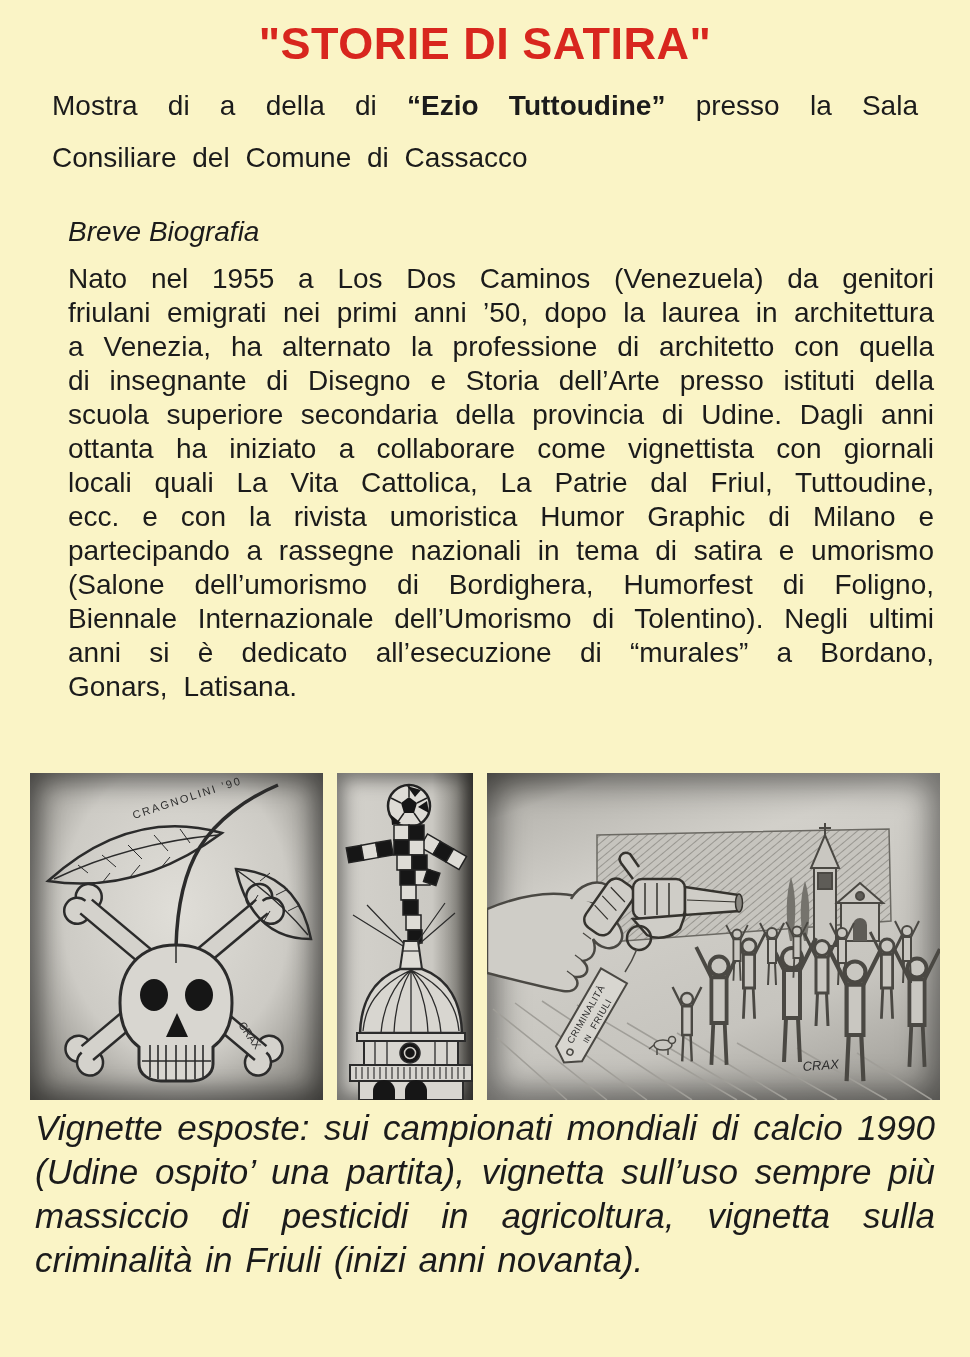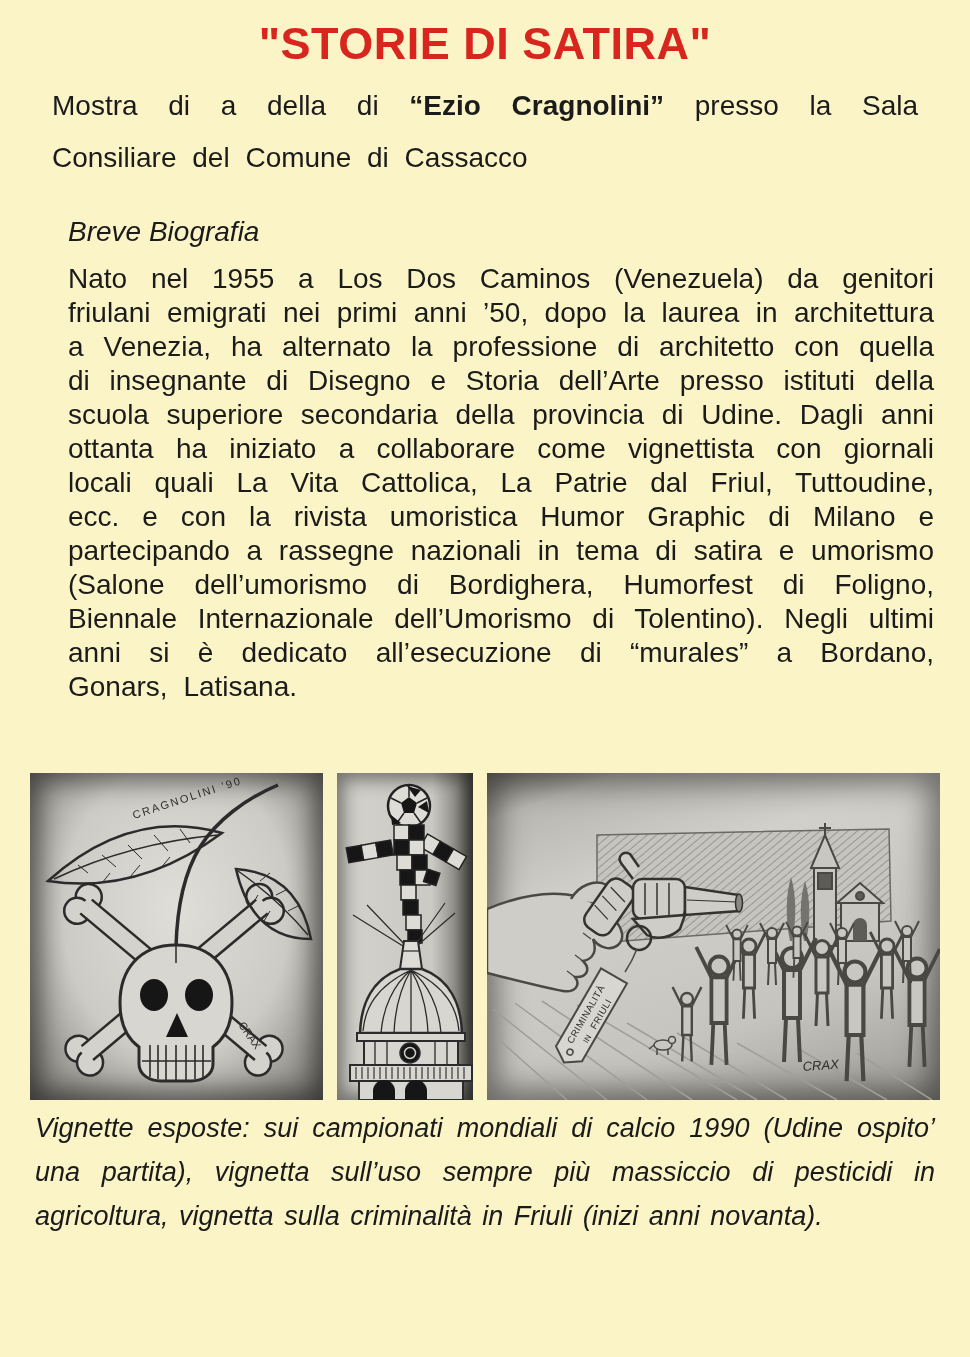--- a/index.html
+++ b/index.html
@@ -62,7 +62,7 @@
 
   <h1 class="title">"STORIE DI SATIRA"</h1>
 
-  <p class="intro"><span>Mostra di a della di </span><b>“Ezio Cragnolini”</b><span> presso la Sala Consiliare del Comune di Cassacco</span></p>
+  <p class="intro"><span>Mostra di a della di </span><b>“Ezio Tuttoudine”</b><span> presso la Sala Consiliare del Comune di Cassacco</span></p>
 
   <p class="bio-heading">Breve Biografia</p>
 

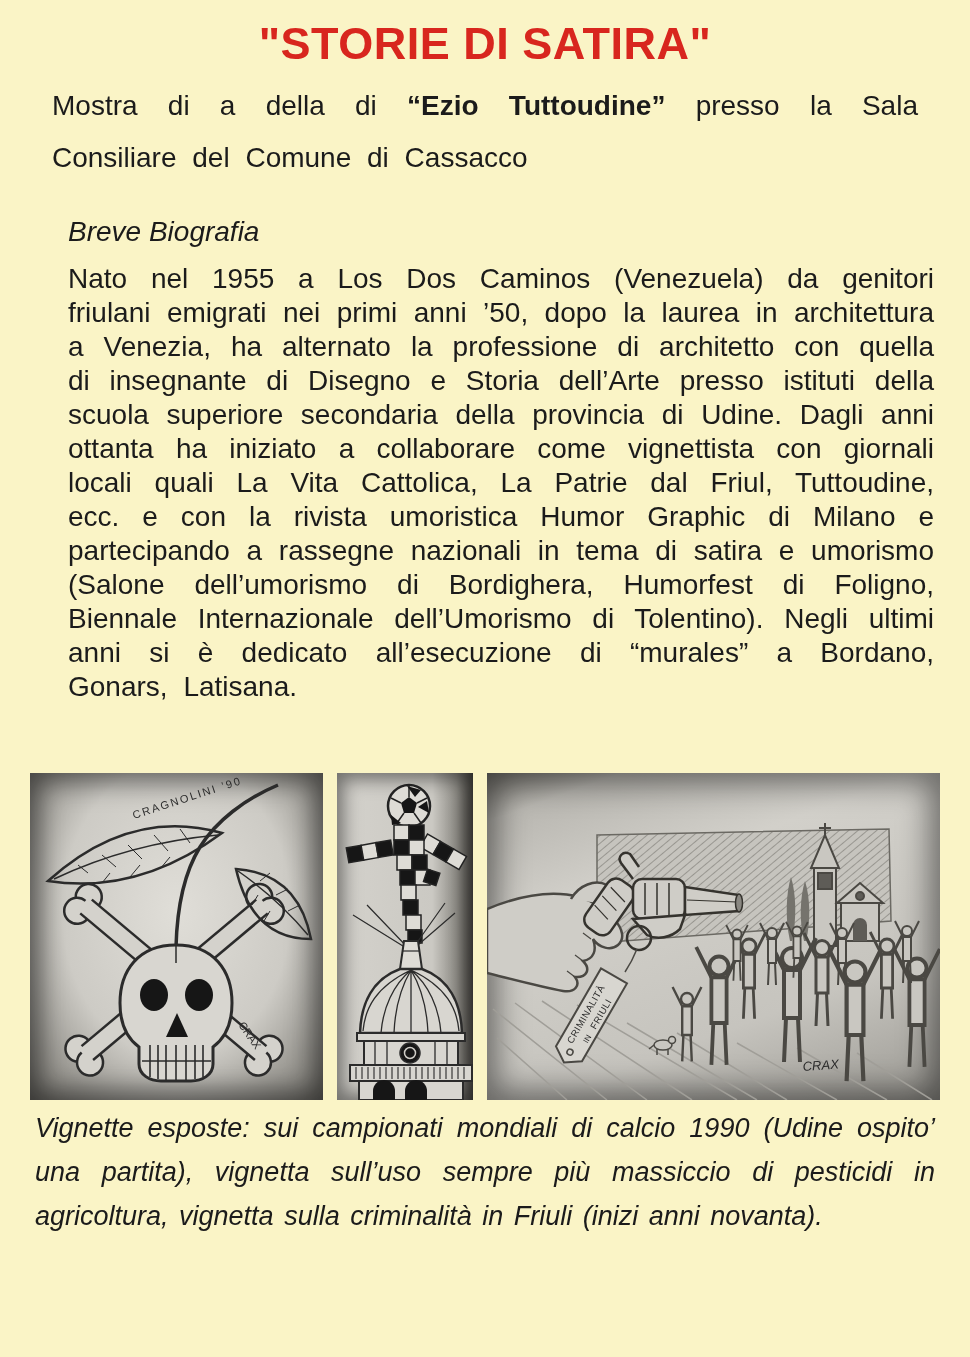--- a/index.html
+++ b/index.html
@@ -48,7 +48,7 @@
   }
   .caption {
     position:absolute; top:1106px; left:35px; width:900px; margin:0;
-    font-size:27px; line-height:44px; font-style:italic;
+    font-size:35px; line-height:44px; font-style:italic;
     text-align:justify; word-spacing:3px;
   }
   .hours { position:absolute; top:1228px; left:35px; margin:0; }

